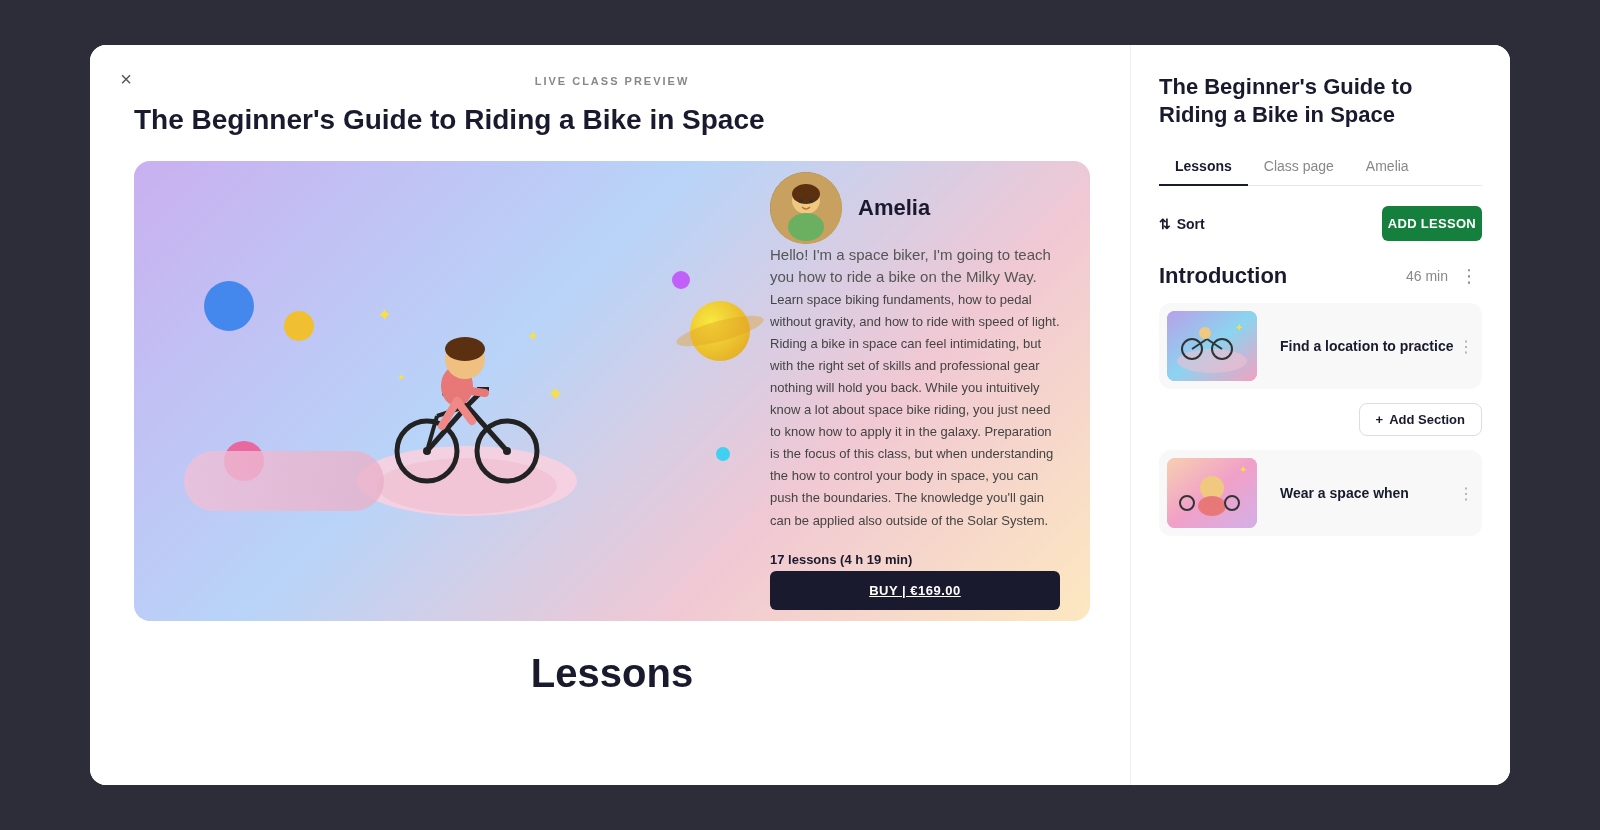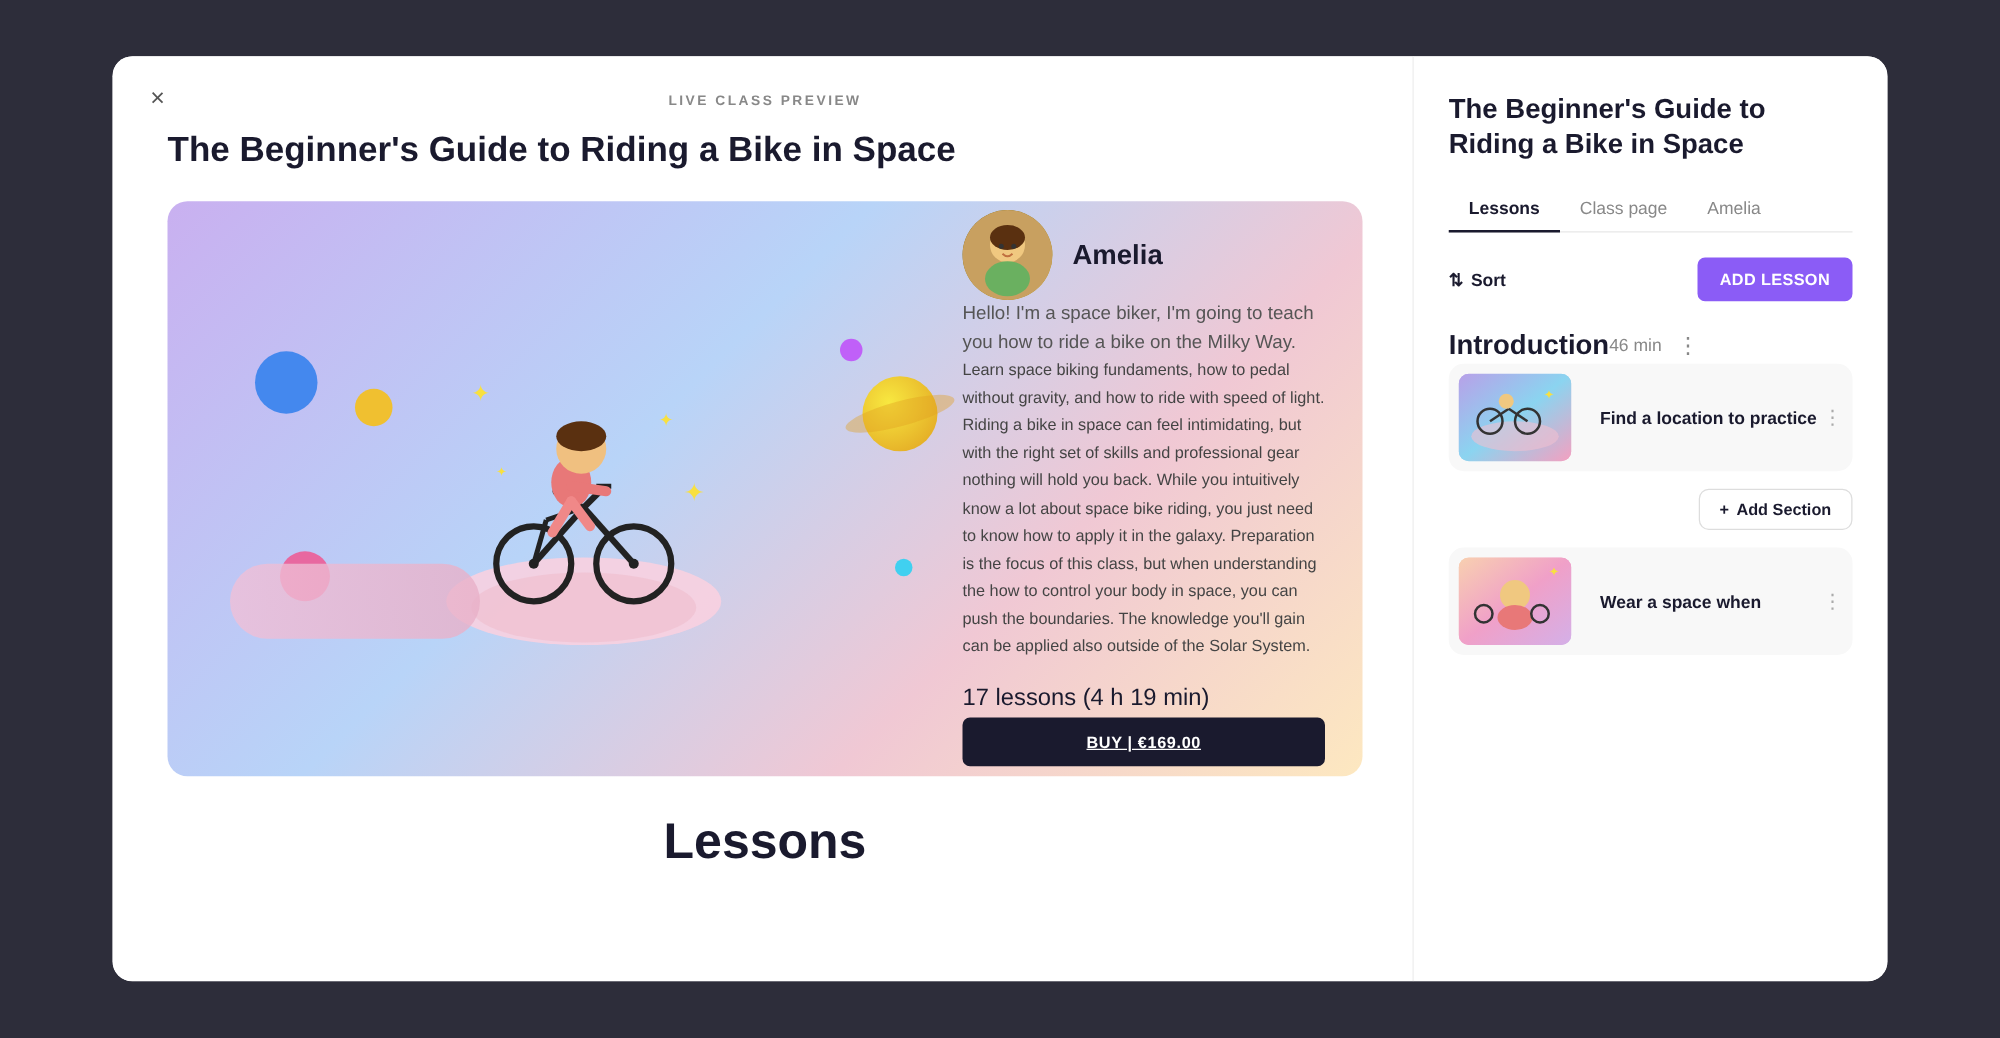--- a/index.html
+++ b/index.html
@@ -230,12 +230,12 @@
     }
 
     .add-lesson-btn {
-      background: #8b5cf6;
+      background: #15803d;
       color: #fff;
       border: none;
       font-size: 13px;
       font-weight: 700;
-      padding: 10px 18px;
+      padding: 10px 6px;
       border-radius: 6px;
       cursor: pointer;
       letter-spacing: 0.3px;

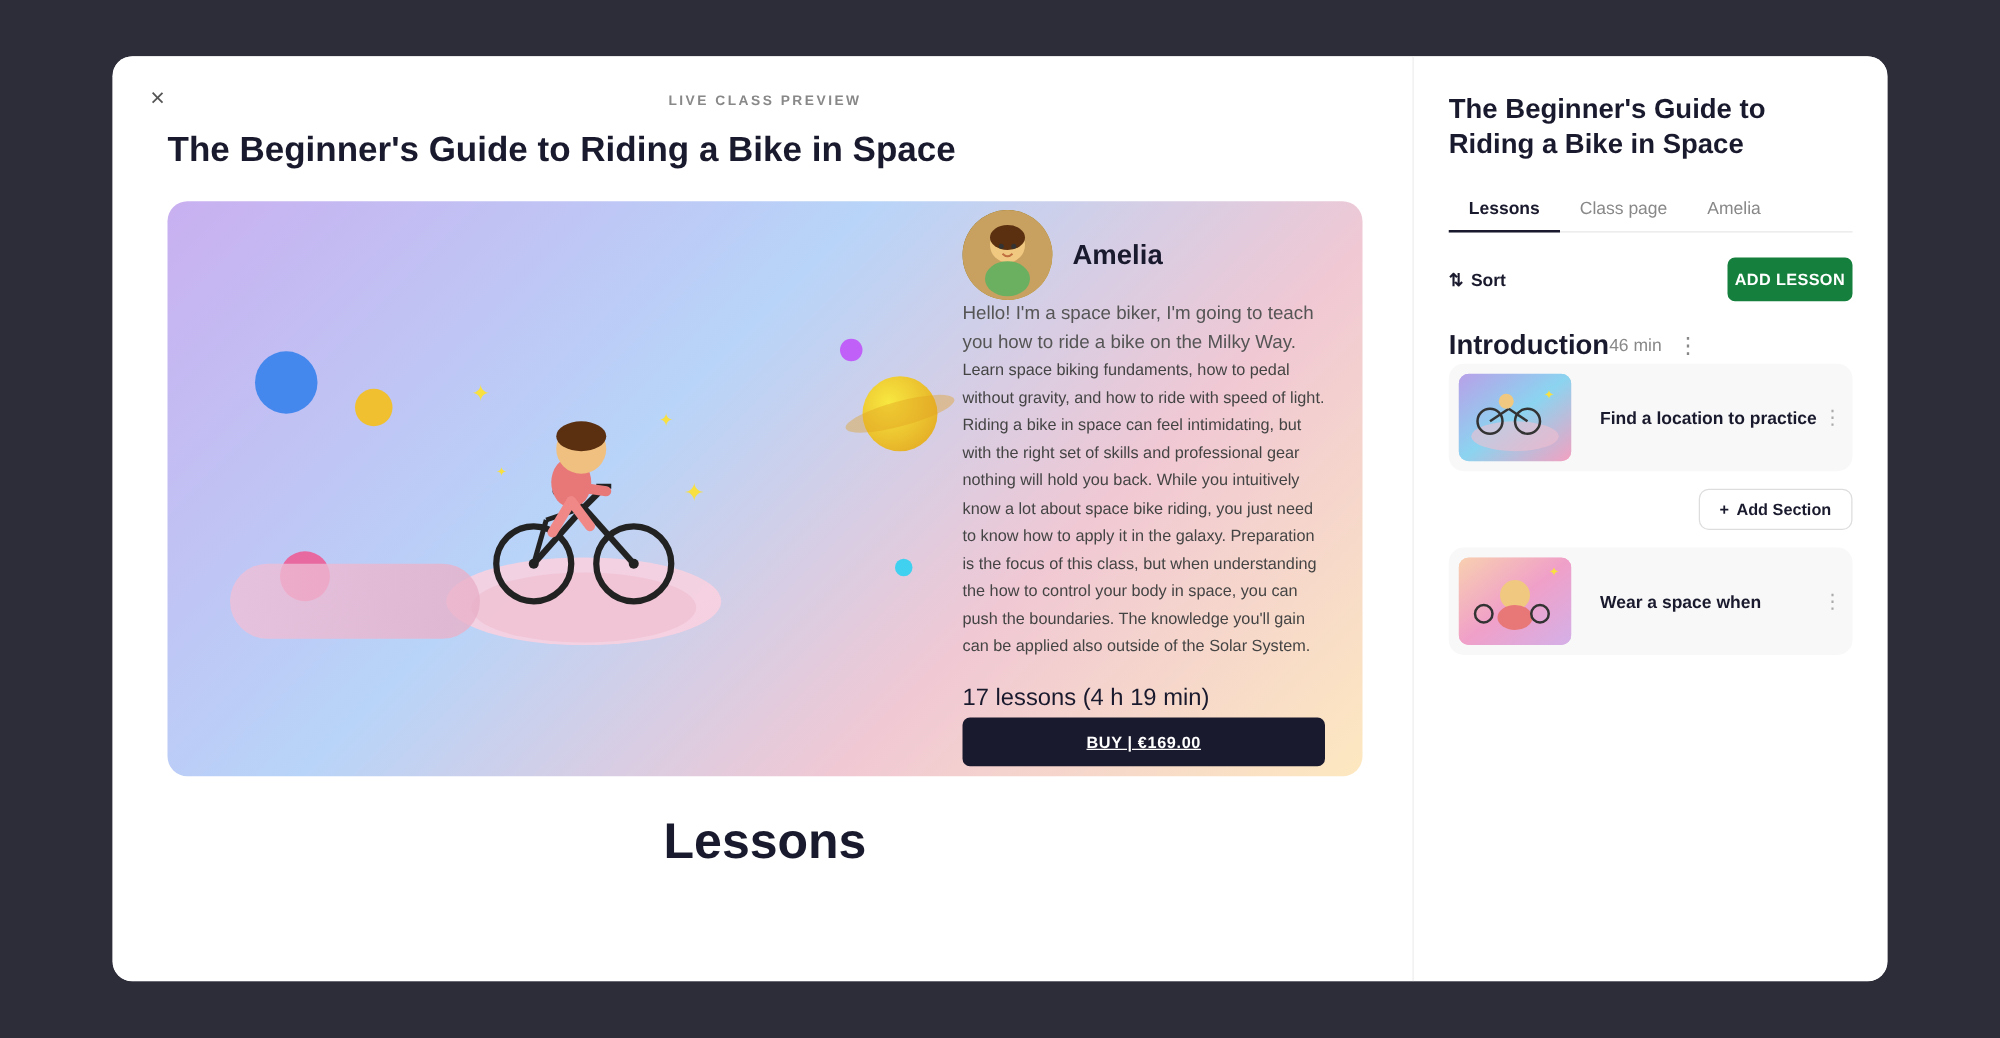--- a/index.html
+++ b/index.html
@@ -244,7 +244,8 @@
     .section-header {
       display: flex;
       align-items: center;
-      justify-content: flex-start;
+      justify-content: space-between;
+      margin-bottom: 12px;
     }
 
     .section-title {

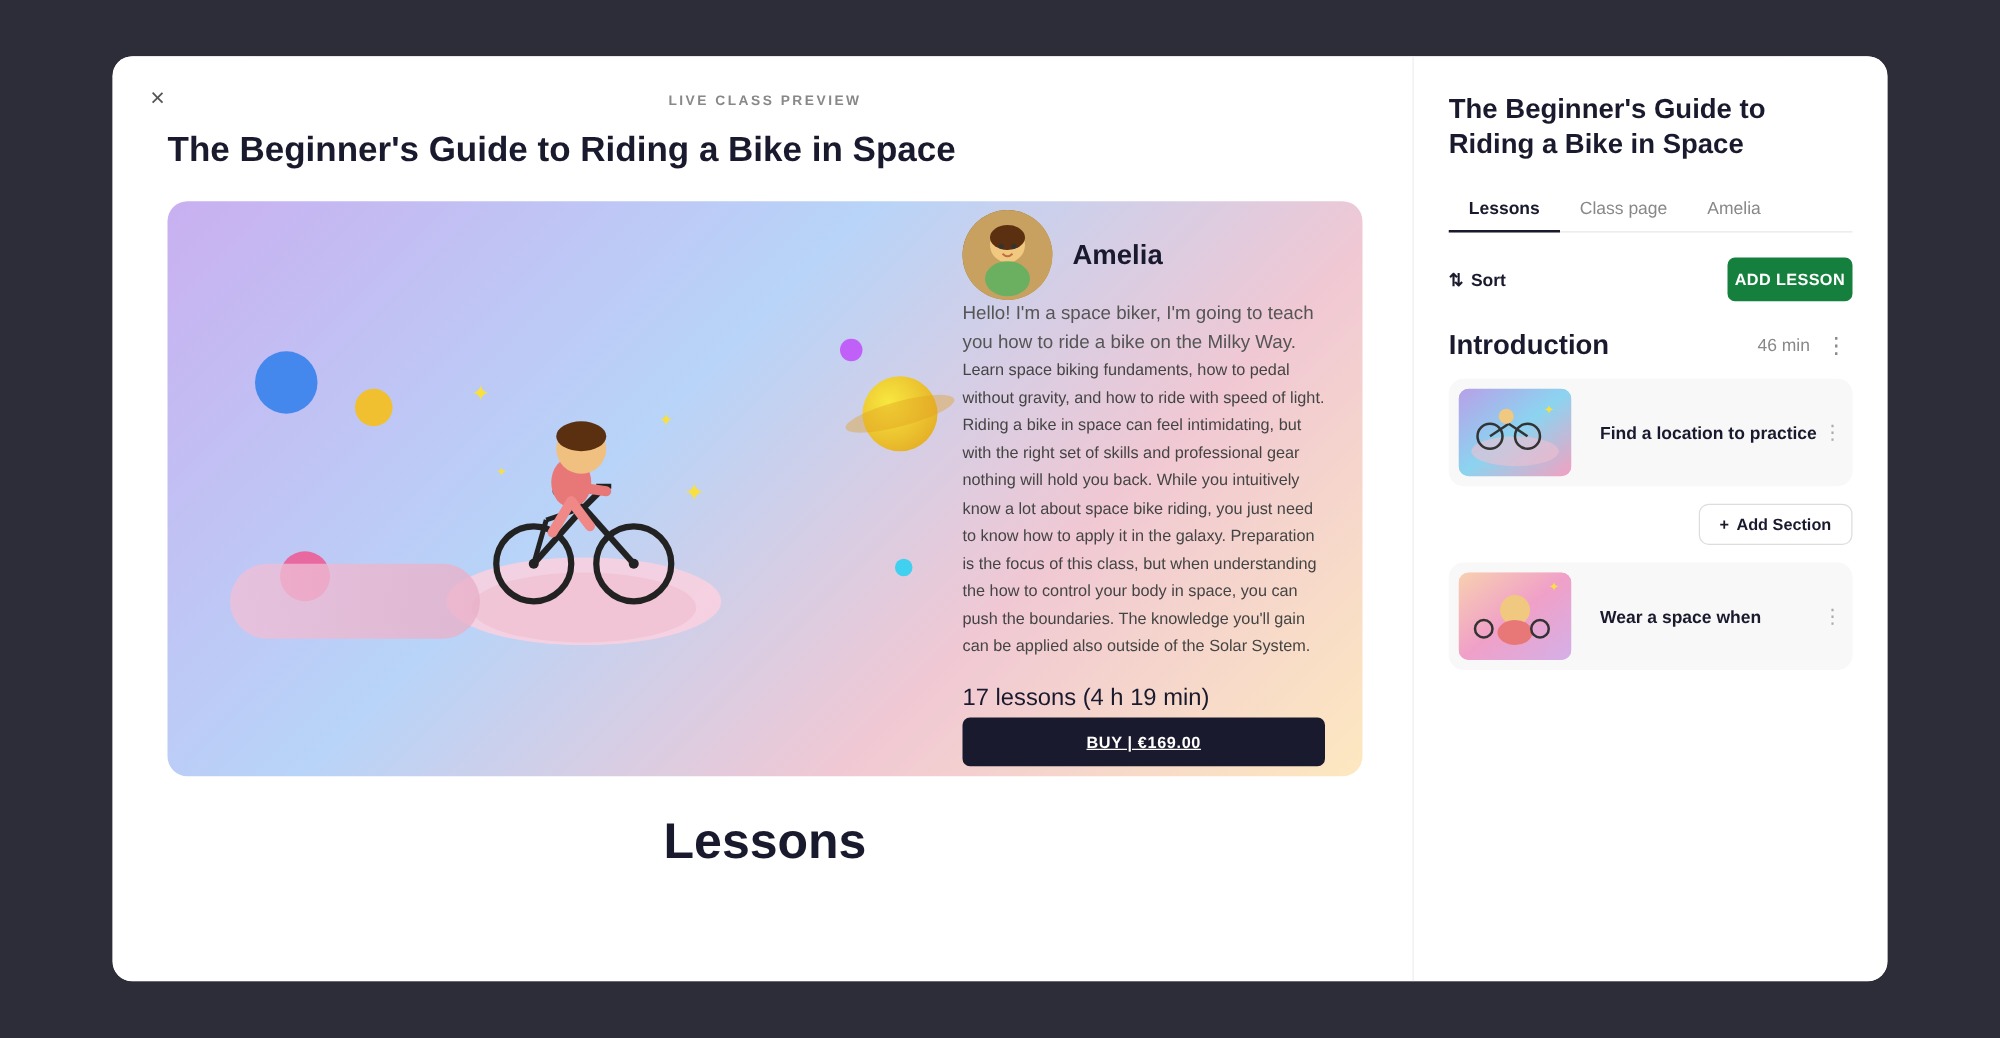--- a/index.html
+++ b/index.html
@@ -129,8 +129,8 @@
     }
 
     .lessons-meta {
-      font-size: 19px;
-      font-weight: 400;
+      font-size: 13px;
+      font-weight: 700;
       color: #1a1a2e;
       margin-top: 20px;
     }

